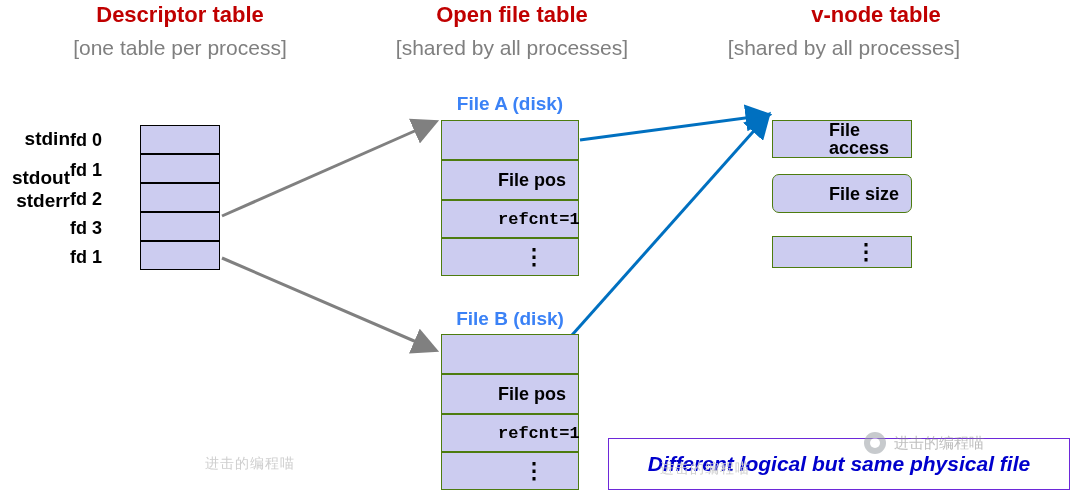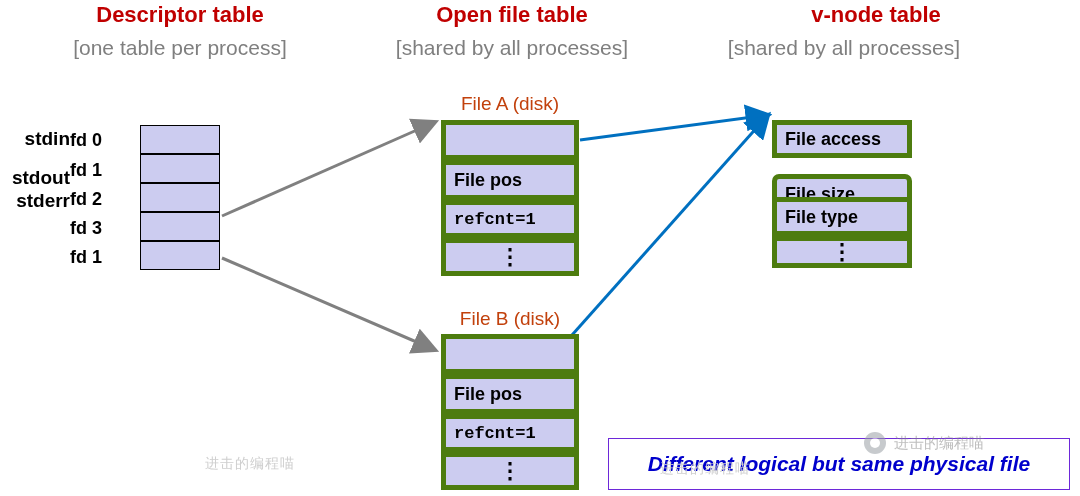--- a/index.html
+++ b/index.html
@@ -32,8 +32,8 @@
   }
   .tbl-title {
     font-size: 19px;
-    font-weight: normal;
-    color: #c2410c;
+    font-weight: bold;
+    color: #3b82f6;
     text-align: center;
     white-space: nowrap;
   }

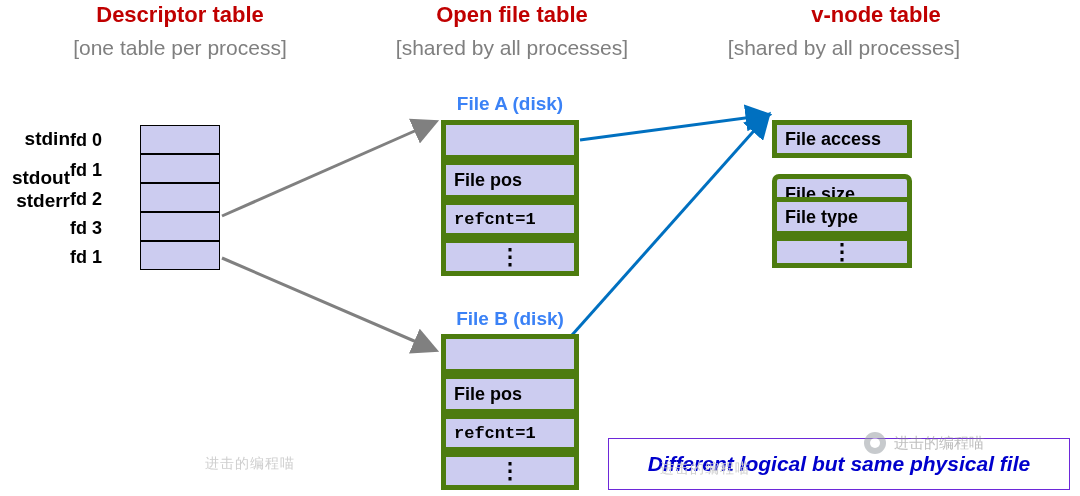--- a/index.html
+++ b/index.html
@@ -56,8 +56,9 @@
   .cell {
     box-sizing: border-box;
     background: #ccccf0;
-    border: 5px solid #4d7c0f;
-    position: absolute;
+    border: 1px solid #4d7c0f;
+    position: absolute;
+    padding-left: 48px;
   }
   .cell-text {
     font-size: 18px;

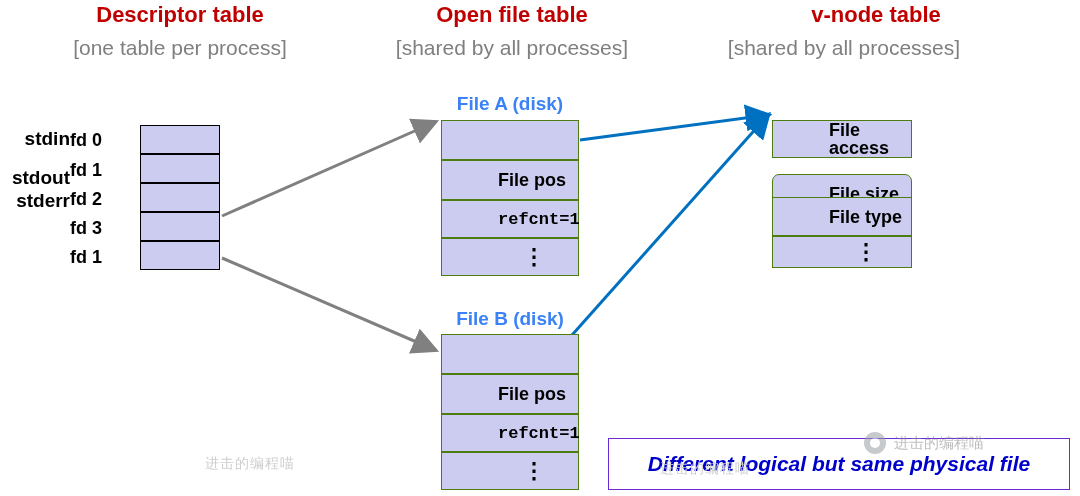--- a/index.html
+++ b/index.html
@@ -231,9 +231,6 @@
   <div class="cell" style="left:772px; top:174px; width:140px; height:39px;border-radius:7px;">
     <div class="cell-text">File size</div>
   </div>
-  <div class="cell" style="left:772px; top:197px; width:140px; height:39px;">
-    <div class="cell-text">File type</div>
-  </div>
   <div class="cell" style="left:772px; top:236px; width:140px; height:32px;">
     <div class="cell-text dots">⋮</div>
   </div>

